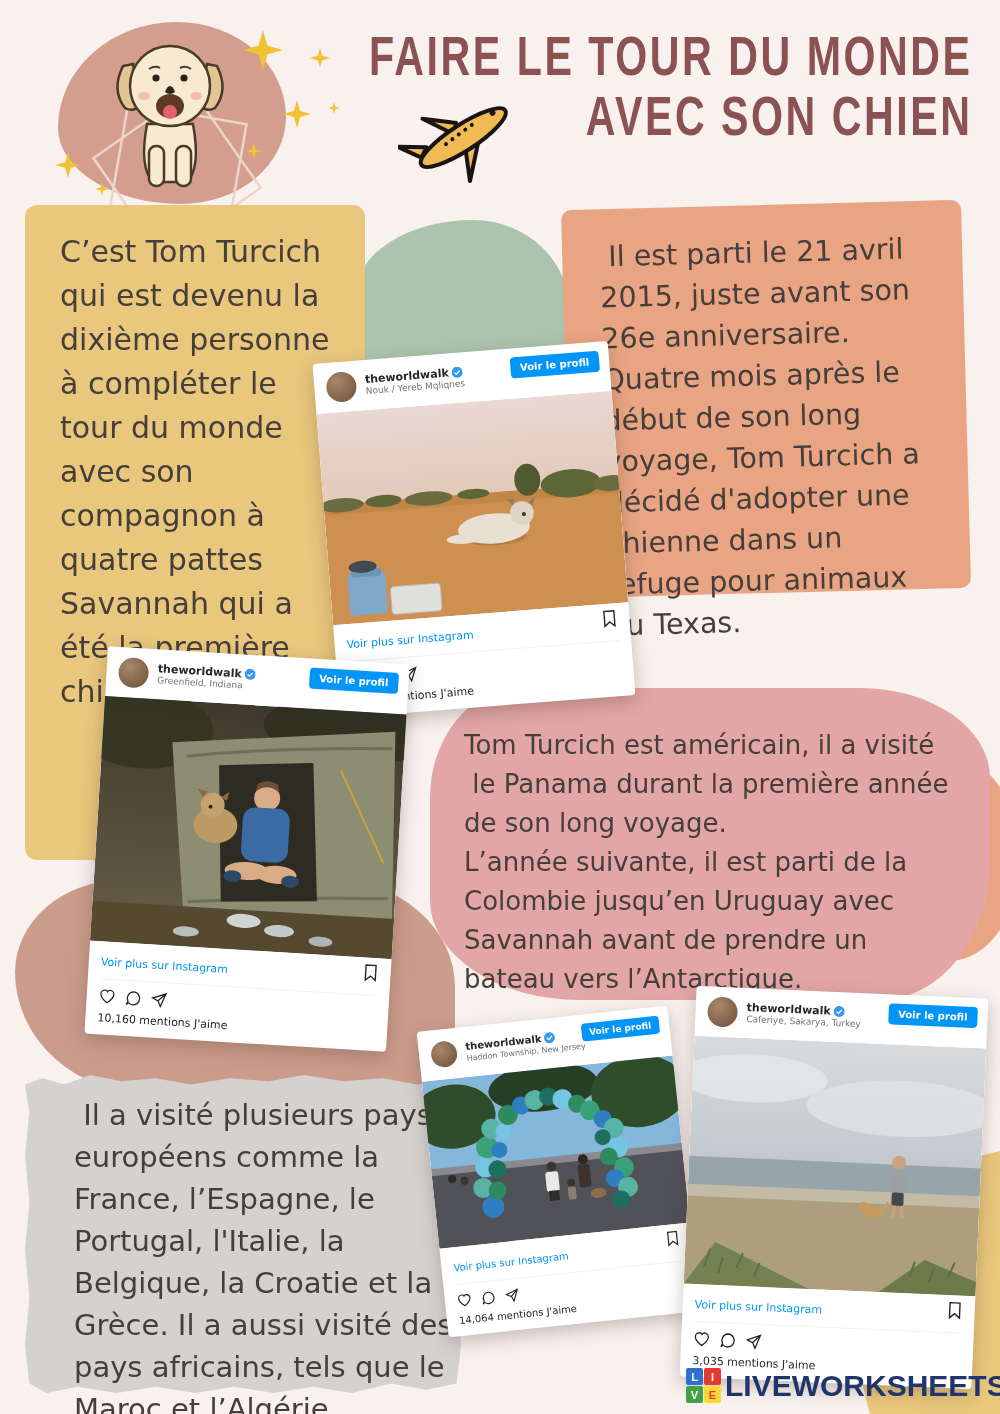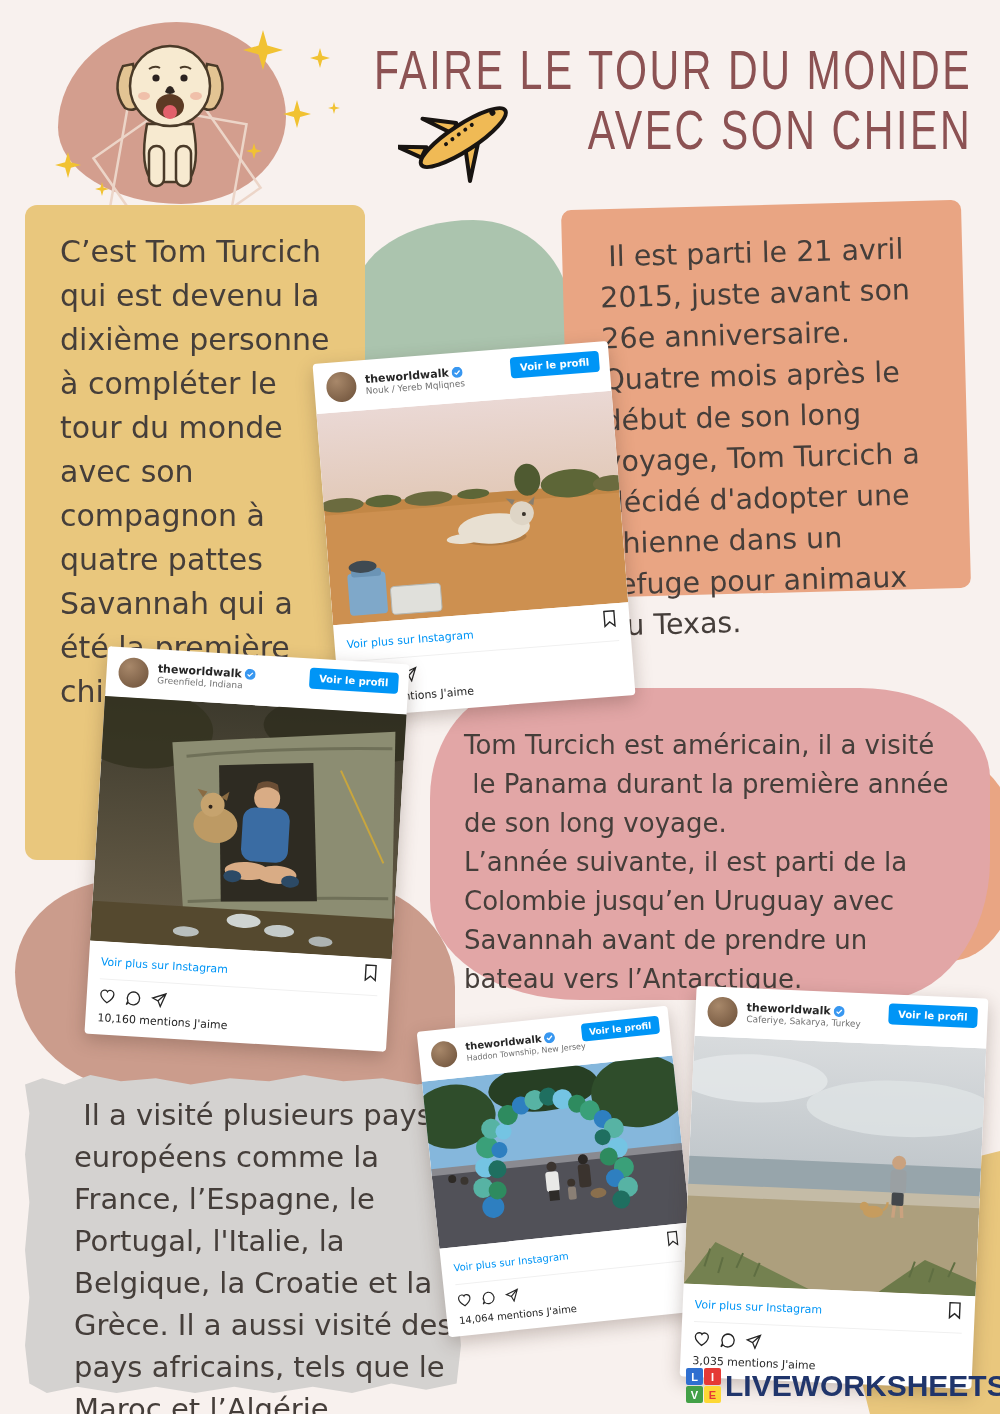--- a/index.html
+++ b/index.html
@@ -7,8 +7,8 @@
   .abs{position:absolute;}
 
   
-  .title{position:absolute;top:40px;right:28px;text-align:right;color:#8c5253;
-         font-family:"Liberation Sans",sans-serif;font-weight:400;z-index:3;}
+  .title{position:absolute;top:26px;right:28px;text-align:right;color:#8c5253;
+         font-family:"Liberation Sans",sans-serif;font-weight:700;z-index:3;}
   .title .line{font-size:49px;line-height:60px;letter-spacing:3px;transform:scaleX(.84) scaleY(1.12);transform-origin:right center;white-space:nowrap;}
   .pinkblob-top{left:58px;top:22px;width:228px;height:182px;background:#d39e8e;
      border-radius:52% 48% 46% 54% / 58% 52% 48% 42%;z-index:1;}

